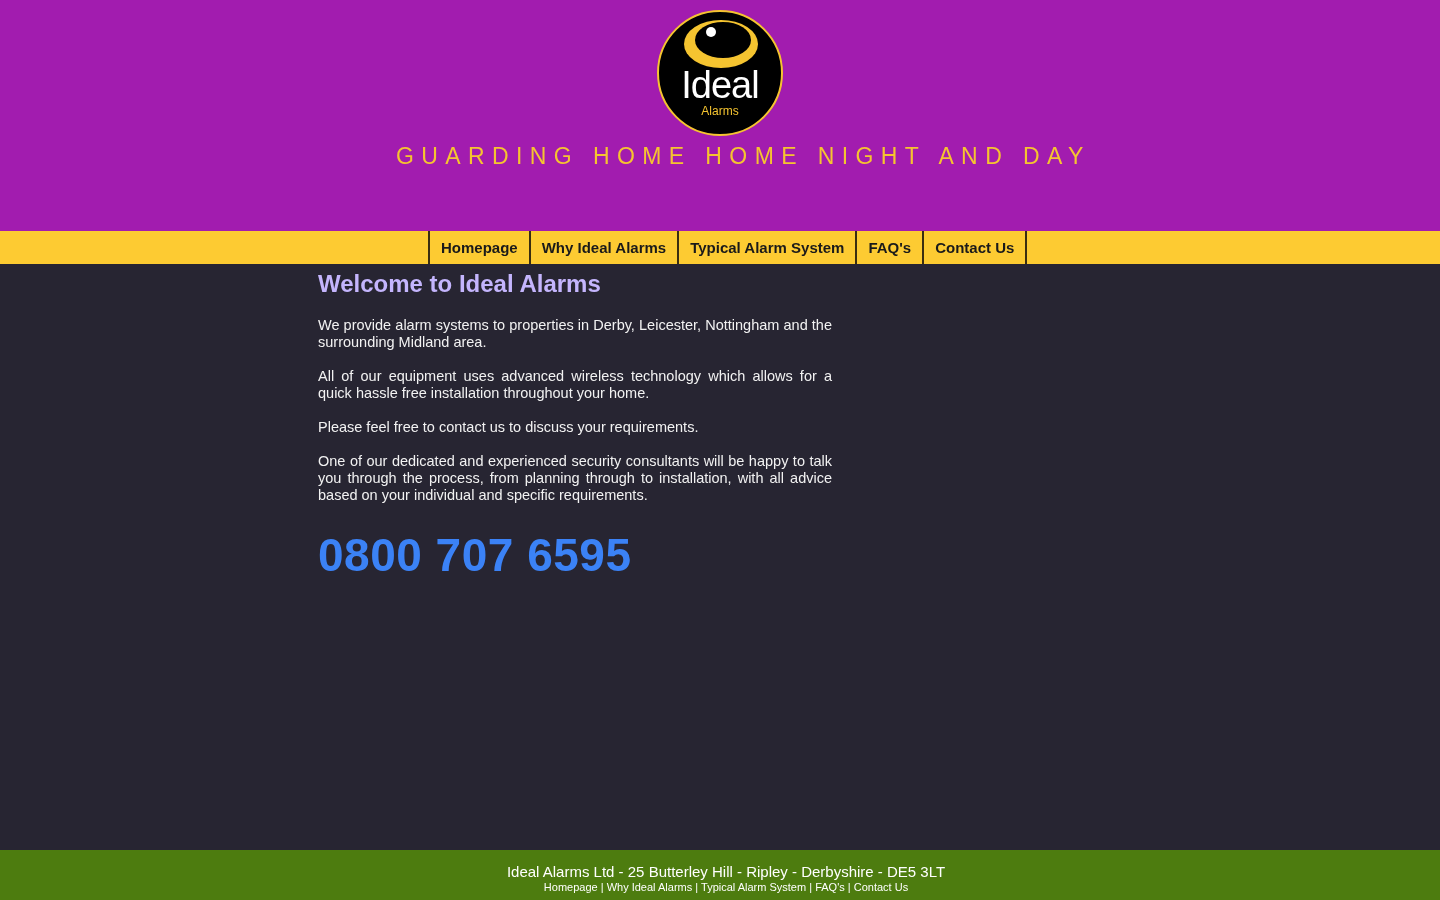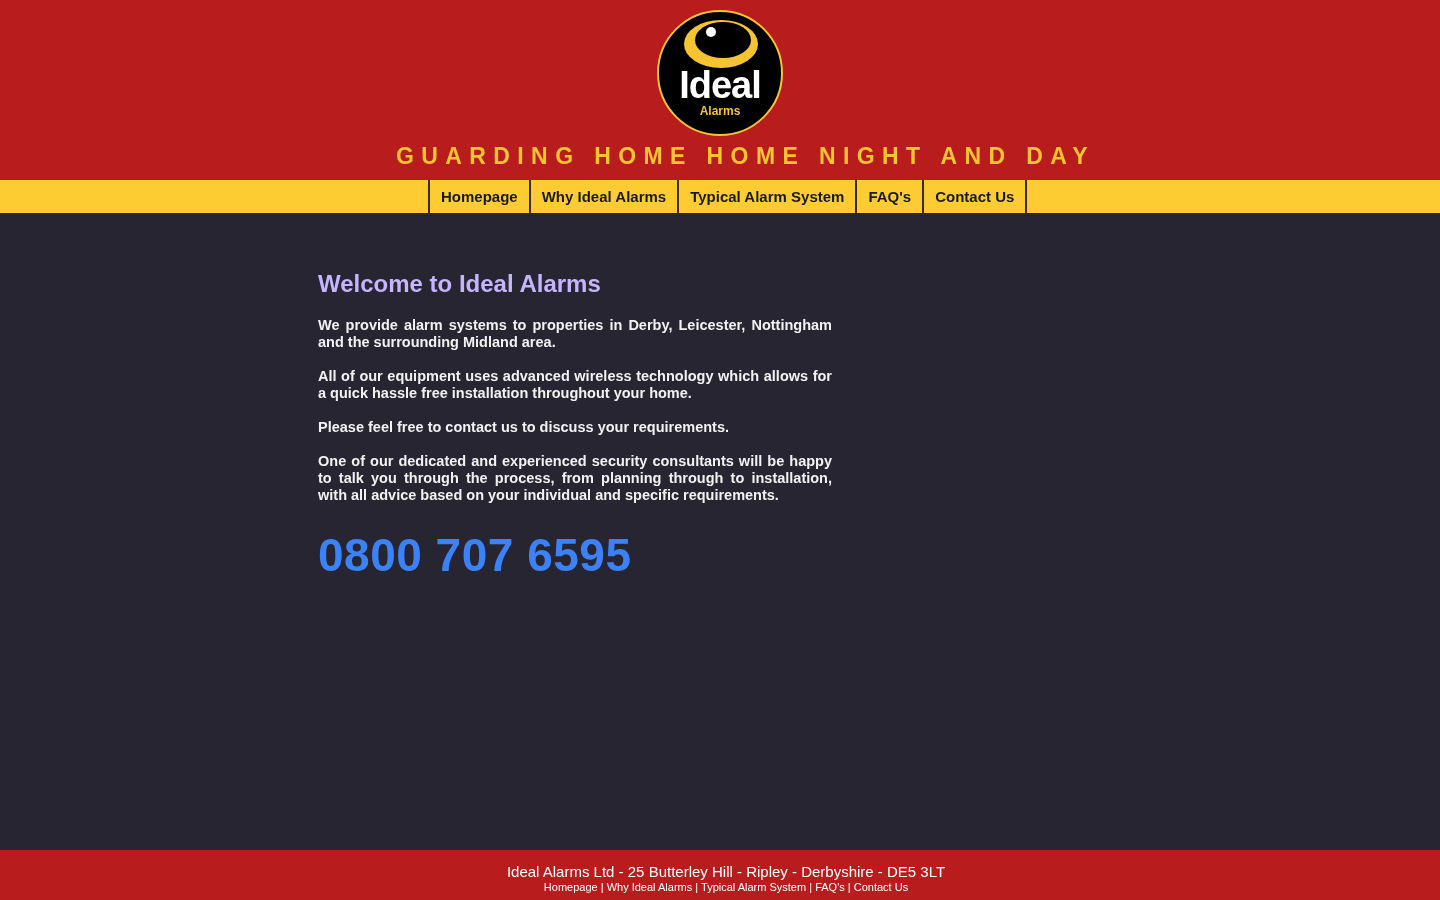--- a/index.html
+++ b/index.html
@@ -6,7 +6,7 @@
   html, body { width: 1440px; height: 900px; overflow: hidden; }
   body { background: #272532; font-family: "Liberation Sans", sans-serif; color: #ffffff; }
 
-  .header { height: 180px; background: #b91c1c; position: relative; font-weight: bold; }
+  .header { height: 231px; background: #a21caf; position: relative; }
   .logo { position: absolute; left: 657px; top: 10px; width: 126px; height: 126px; border-radius: 50%;
           background: #000; border: 2px solid #f5c430; overflow: hidden; }
   .eye { position: absolute; left: 24px; top: 8px; width: 76px; height: 52px; }

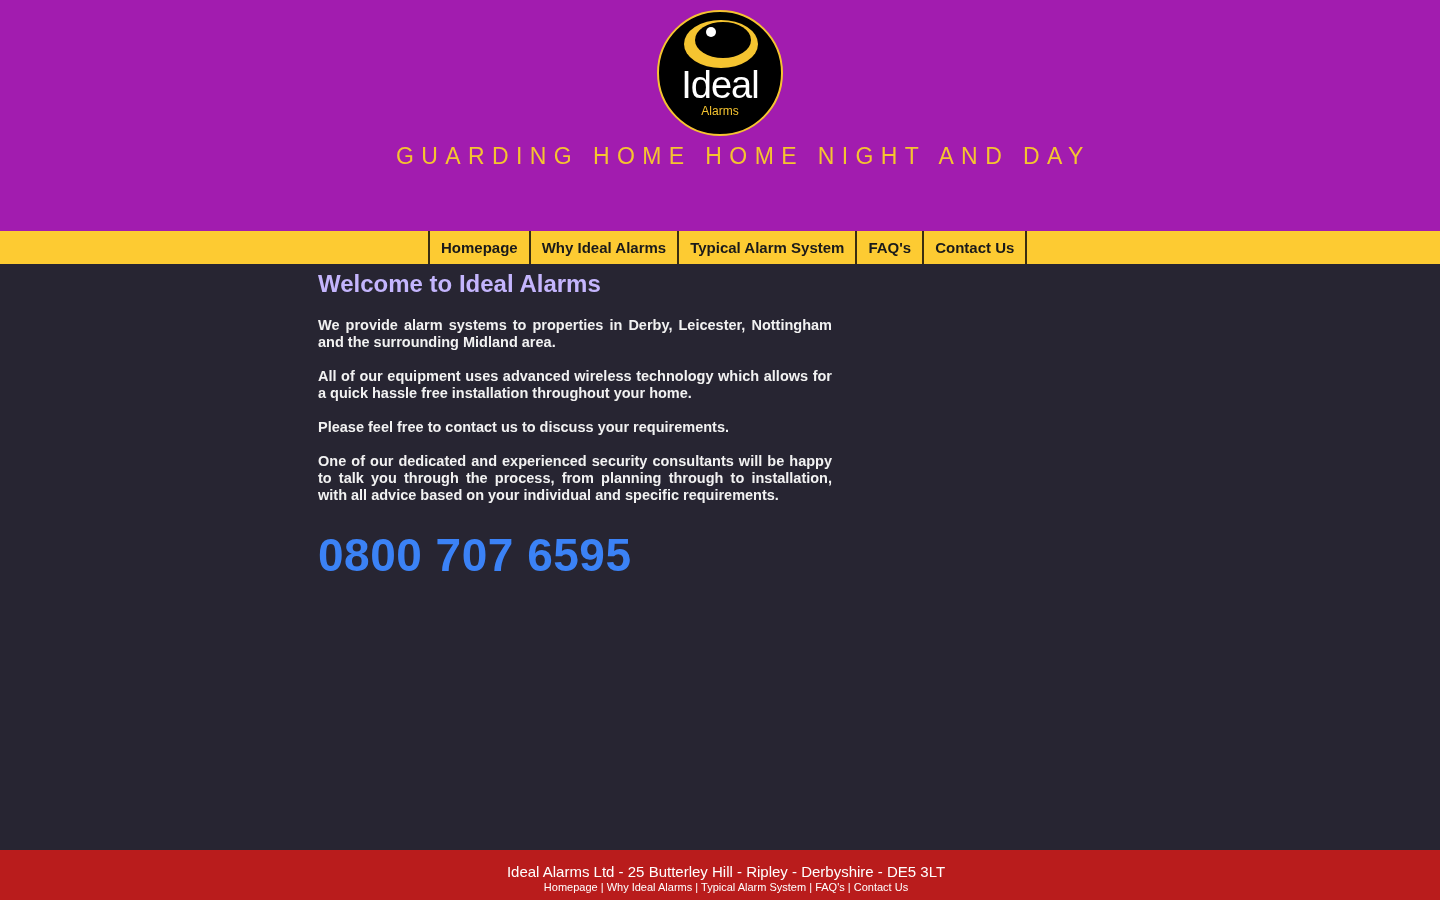--- a/index.html
+++ b/index.html
@@ -21,7 +21,7 @@
 
   .main { position: absolute; left: 318px; top: 270px; width: 514px; }
   .title { font-size: 24px; font-weight: bold; color: #c4b5fd; margin-bottom: 19px; }
-  .para { font-size: 14.5px; line-height: 17px; text-align: justify; color: #f2f2f2; margin-bottom: 17px; font-weight: bold; }
+  .para { font-size: 14.5px; line-height: 17px; text-align: justify; color: #f2f2f2; margin-bottom: 17px; }
   .phone { font-size: 46px; font-weight: bold; color: #3b82f6; margin-top: 24px; letter-spacing: 0.5px; }
 
   .footer { position: absolute; left: 0; top: 850px; width: 1440px; height: 50px; background: #b91c1c; text-align: center; padding-left: 12px; }

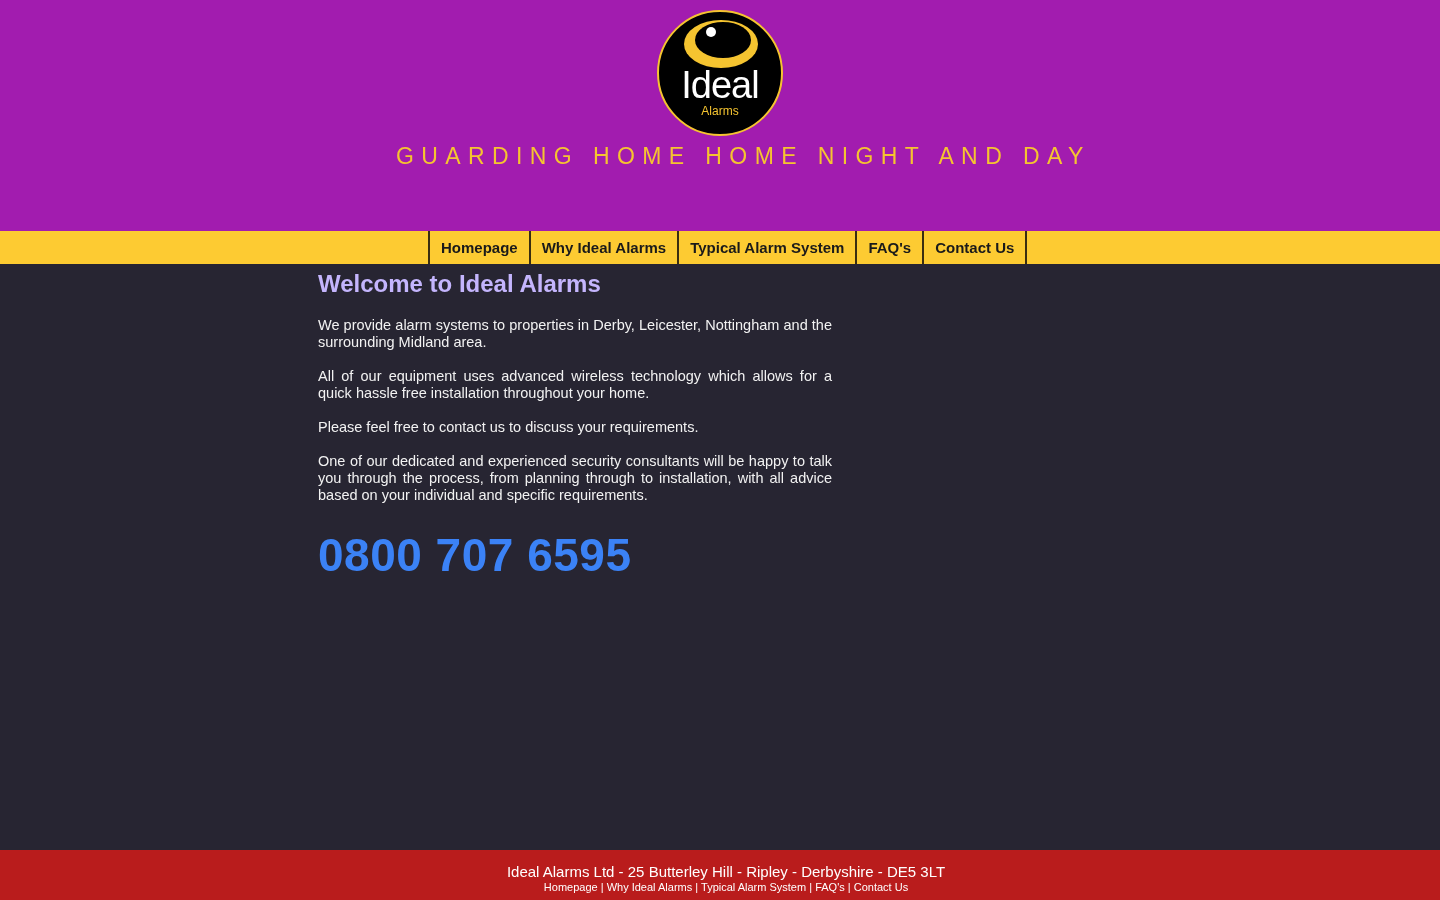--- a/index.html
+++ b/index.html
@@ -24,7 +24,7 @@
   .para { font-size: 14.5px; line-height: 17px; text-align: justify; color: #f2f2f2; margin-bottom: 17px; }
   .phone { font-size: 46px; font-weight: bold; color: #3b82f6; margin-top: 24px; letter-spacing: 0.5px; }
 
-  .footer { position: absolute; left: 0; top: 850px; width: 1440px; height: 50px; background: #b91c1c; text-align: center; padding-left: 12px; }
+  .footer { position: absolute; left: 0; top: 850px; width: 1440px; height: 50px; background: #4d7c0f; text-align: center; padding-left: 12px; }
   .footer-addr { font-size: 15px; color: #fff; margin-top: 13px; }
   .footer-links { font-size: 11px; color: #fff; margin-top: 1px; }
   .footer-links span.link { cursor: pointer; }

